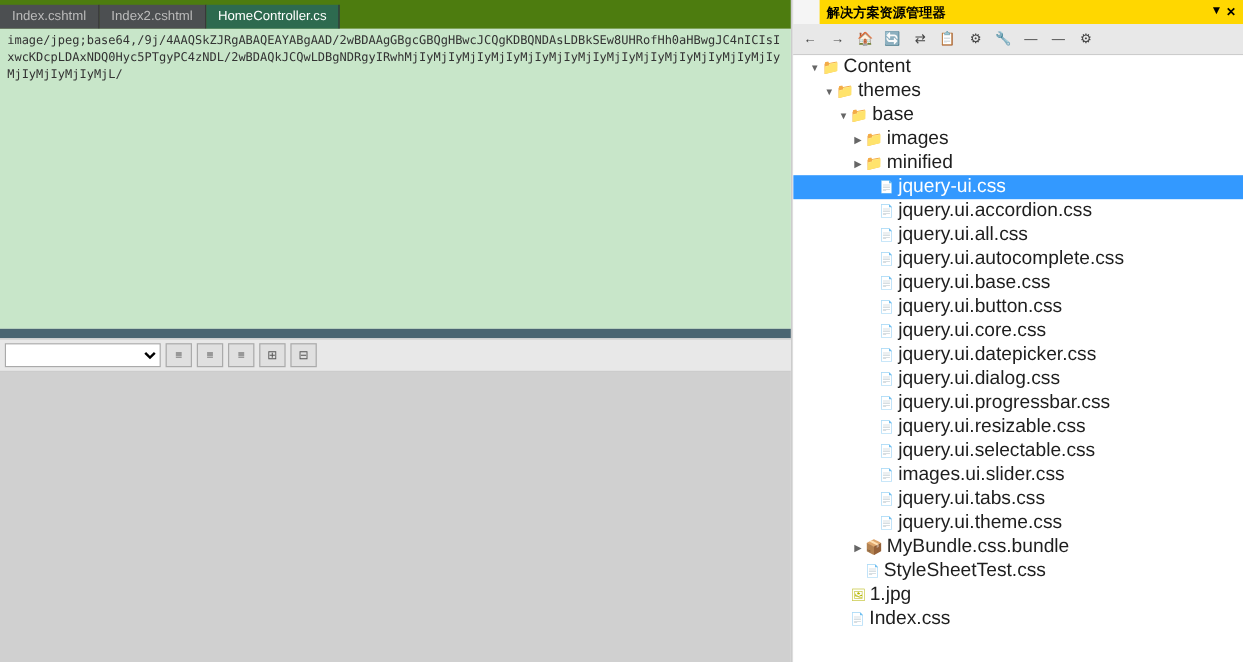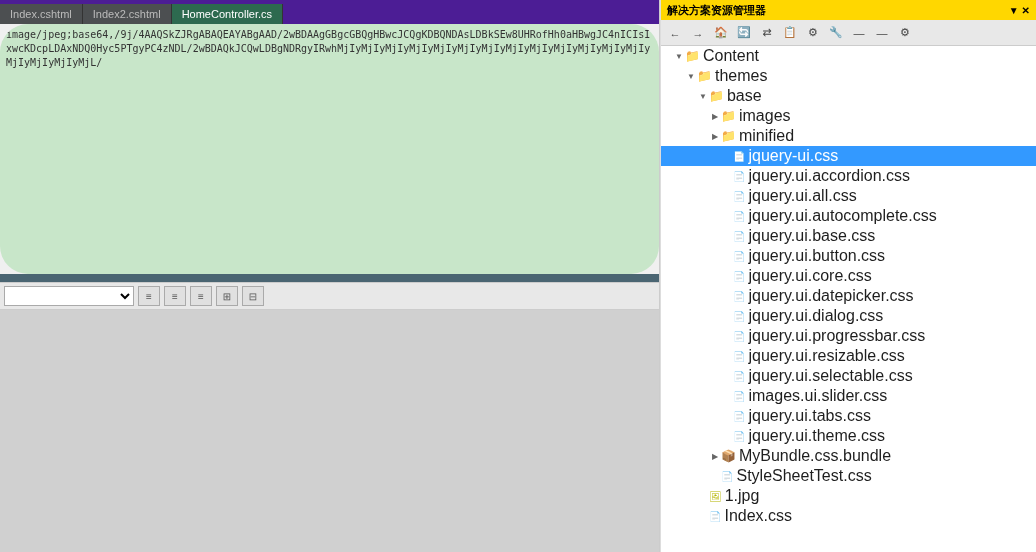--- a/index.html
+++ b/index.html
@@ -17,7 +17,7 @@
 
     .tabs-bar {
       display: flex;
-      background: #4c1d95;
+      background: #4d7c0f;
       height: 24px;
       align-items: flex-end;
     }

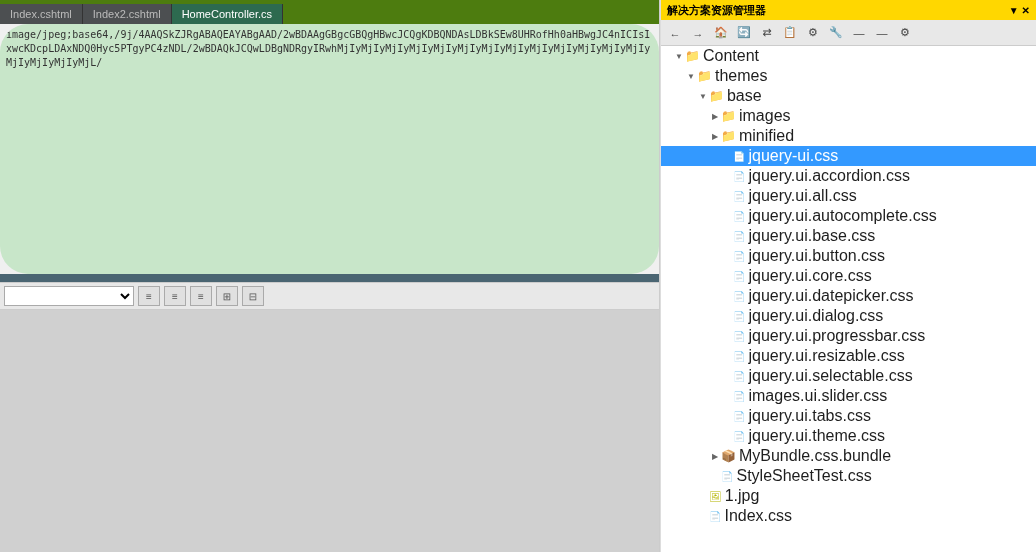--- a/index.html
+++ b/index.html
@@ -114,6 +114,7 @@
       font-weight: bold;
       color: #000;
       justify-content: space-between;
+      margin-left: 22px;
     }
 
     .right-title-icons {

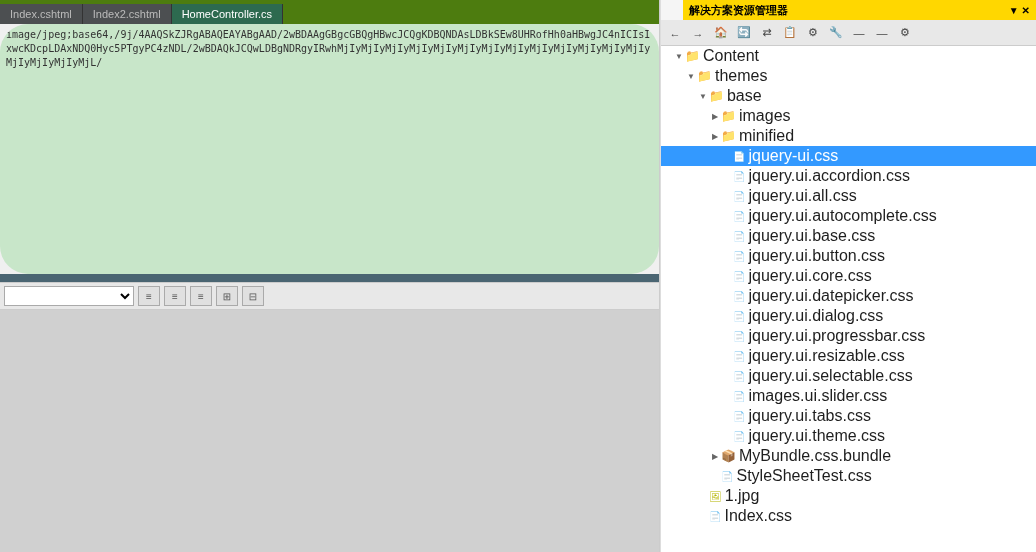--- a/index.html
+++ b/index.html
@@ -49,7 +49,6 @@
       overflow: hidden;
       word-break: break-all;
       line-height: 1.4;
-      border-radius: 28px;
     }
 
     .editor-bottom {

